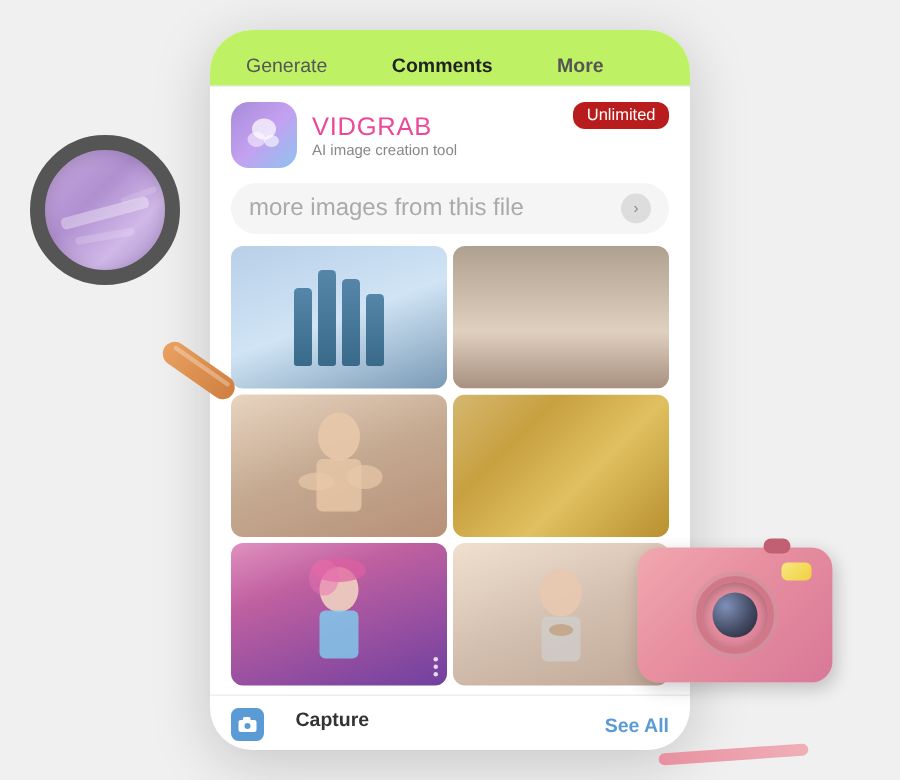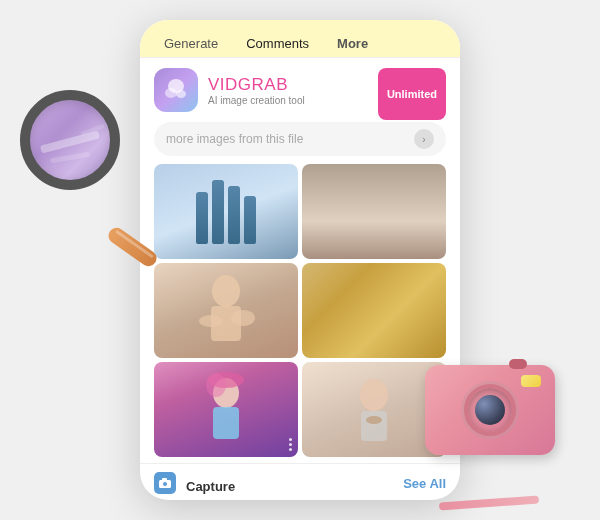--- a/index.html
+++ b/index.html
@@ -32,7 +32,8 @@
       align-items: center;
       padding: 10px 10px 0;
       border-bottom: 1px solid #eee;
-      background: #fef9c3;
+      background: #bef264;
+      gap: 15px;
     }
     .tab {
       padding: 6px 14px;

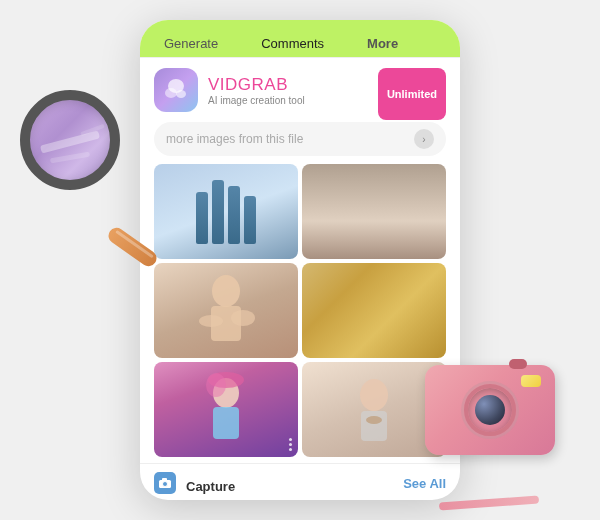--- a/index.html
+++ b/index.html
@@ -45,7 +45,7 @@
     }
     .tab.active {
       color: #222;
-      font-weight: 400;
+      font-weight: 700;
     }
     .tab-more {
       background: none;

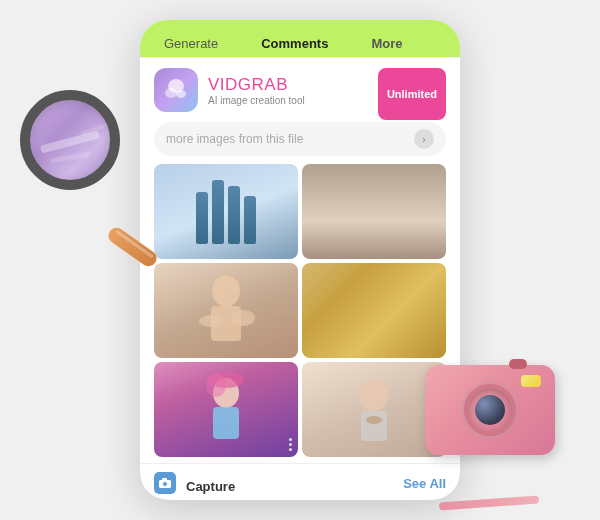--- a/index.html
+++ b/index.html
@@ -91,12 +91,12 @@
       color: #888;
     }
     .badge-unlimited {
-      background: #ec4899;
+      background: #b91c1c;
       color: #fff;
       font-size: 11px;
-      font-weight: 700;
+      font-weight: 400;
       border-radius: 8px;
-      padding: 20px 9px;
+      padding: 3px 9px;
       position: absolute;
       top: 10px;
       right: 14px;

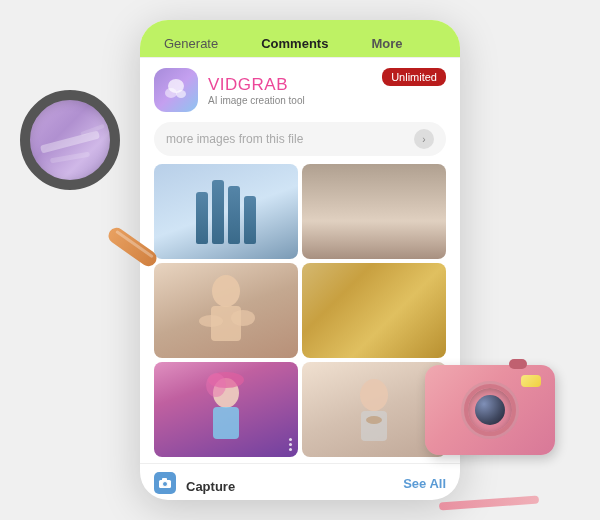--- a/index.html
+++ b/index.html
@@ -112,7 +112,7 @@
       padding: 7px 12px;
     }
     .search-text {
-      font-size: 12px;
+      font-size: 16px;
       color: #aaa;
       flex: 1;
     }

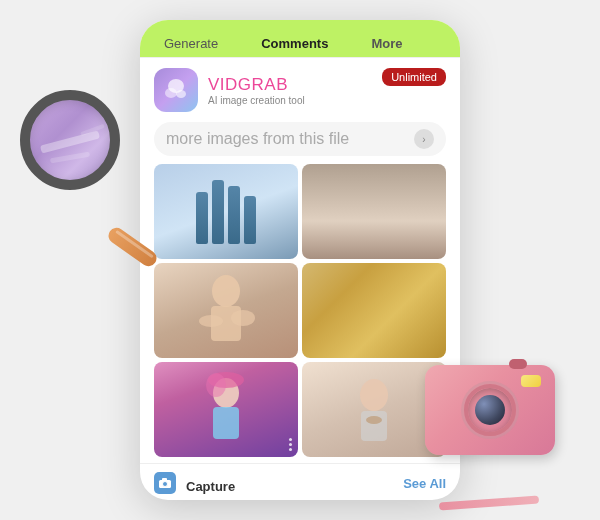--- a/index.html
+++ b/index.html
@@ -179,8 +179,8 @@
     }
     .capture-btn {
       display: flex;
-      align-items: flex-end;
-      gap: 10px;
+      align-items: flex-start;
+      gap: 21px;
       font-size: 13px;
       font-weight: 600;
       color: #333;

